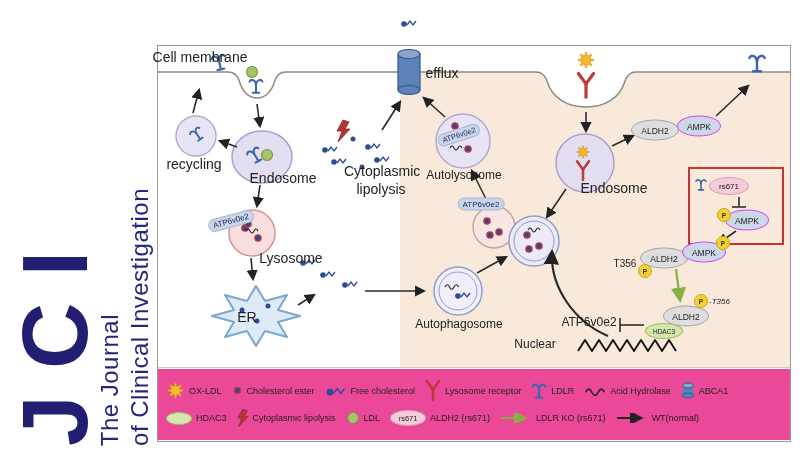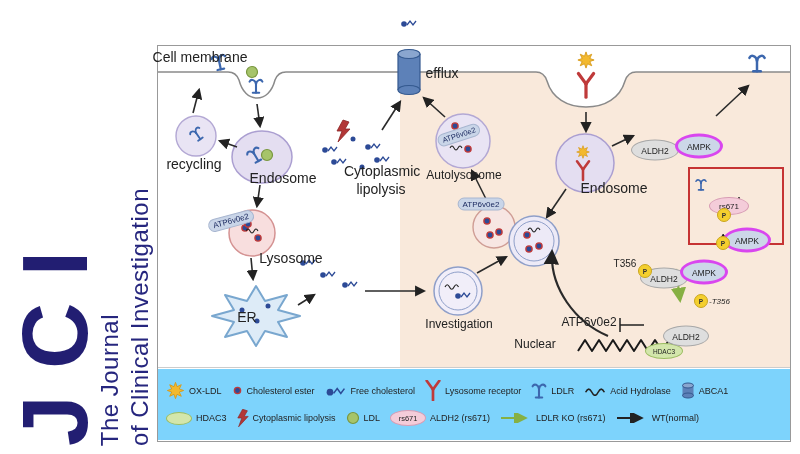--- a/index.html
+++ b/index.html
@@ -21,7 +21,7 @@
         background:#c9d5e8;border:1px solid #a8b6d0;border-radius:8px;font-size:8px;
         padding:1px 4px;color:#17255c;white-space:nowrap;z-index:2;}
   .oval{position:absolute;transform:translate(-50%,-50%);display:flex;align-items:center;
-        justify-content:center;border-radius:50%;font-size:8.5px;color:#222;z-index:2;margin-top:20px;}
+        justify-content:center;border-radius:50%;font-size:8.5px;color:#222;z-index:2;}
   .oval-gray{background:#dedede;border:1px solid #a8a8a8;}
   .oval-blue{background:#ccd7e8;border:3px solid #d946ef;}
   .oval-pink{background:#f4ccd9;border:1px solid #d79cb4;}

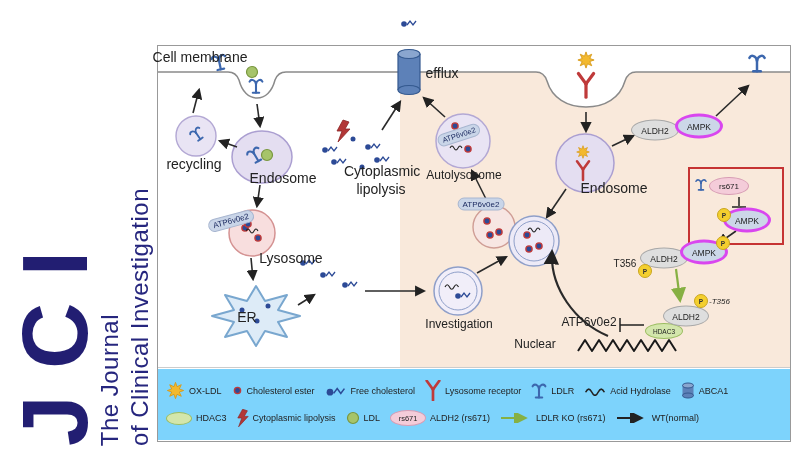--- a/index.html
+++ b/index.html
@@ -23,7 +23,7 @@
   .oval{position:absolute;transform:translate(-50%,-50%);display:flex;align-items:center;
         justify-content:center;border-radius:50%;font-size:8.5px;color:#222;z-index:2;}
   .oval-gray{background:#dedede;border:1px solid #a8a8a8;}
-  .oval-blue{background:#ccd7e8;border:3px solid #d946ef;}
+  .oval-blue{background:#ccd7e8;border:1px solid #d946ef;}
   .oval-pink{background:#f4ccd9;border:1px solid #d79cb4;}
   .oval-green{background:#d3e6ab;border:1px solid #9cbd62;}
   .pbadge{position:absolute;transform:translate(-50%,-50%);width:12px;height:12px;border-radius:50%;

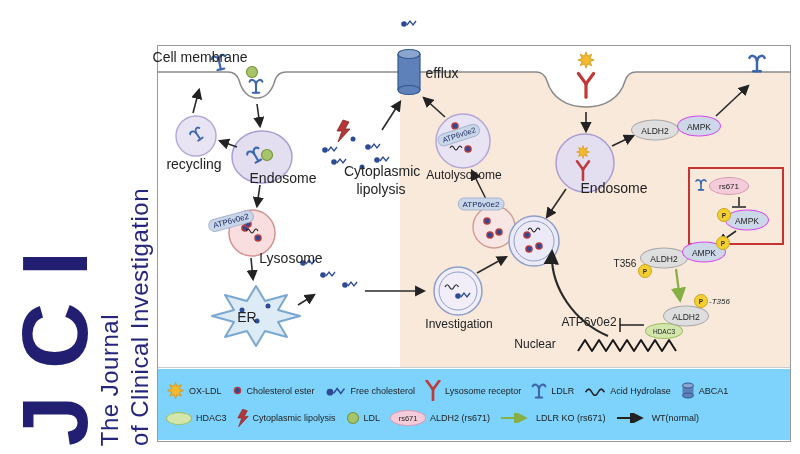--- a/index.html
+++ b/index.html
@@ -209,7 +209,7 @@
   <div class="chip" style="left:459px;top:135px;--r:-18deg;font-size:7.5px">ATP6v0e2</div>
   <div class="lbl s9" style="left:464px;top:175px">Autolysosome</div>
   <div class="chip" style="left:481px;top:204px">ATP6v0e2</div>
-  <div class="lbl s9" style="left:459px;top:324px">Investigation</div>
+  <div class="lbl s9" style="left:459px;top:324px">Autophagosome</div>
   <div class="lbl" style="left:614px;top:188px">Endosome</div>
 
   <div class="oval oval-gray" style="left:655px;top:130px;width:46px;height:19px">ALDH2</div>

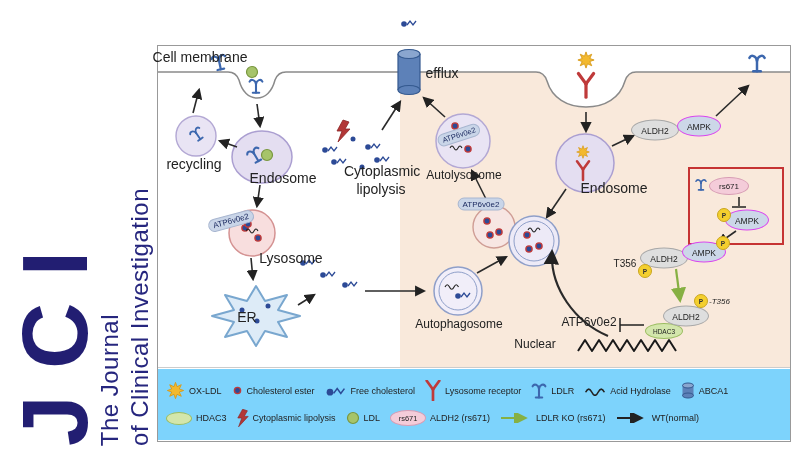--- a/index.html
+++ b/index.html
@@ -32,7 +32,7 @@
   .redbox{position:absolute;left:688px;top:167px;width:92px;height:74px;
           border:2px solid #c63333;z-index:1;}
   
-  .legend{position:absolute;left:158px;top:369px;width:632px;height:71px;background:#7dd3fc;
+  .legend{position:absolute;left:158px;top:369px;width:632px;height:71px;background:#ec4899;
           display:flex;flex-direction:column;justify-content:space-evenly;
           padding:3px 8px 5px;box-sizing:border-box;z-index:3;}
   .lrow{display:flex;align-items:center;gap:10px;}

